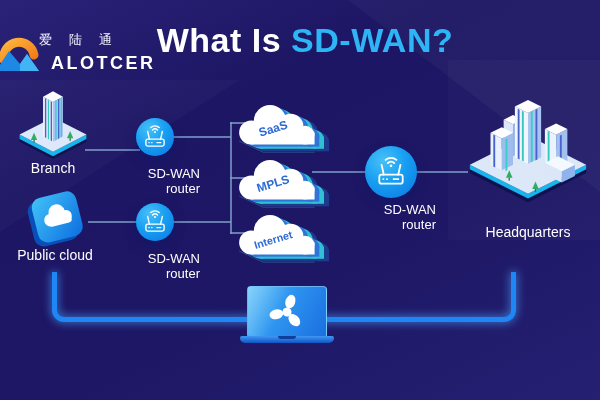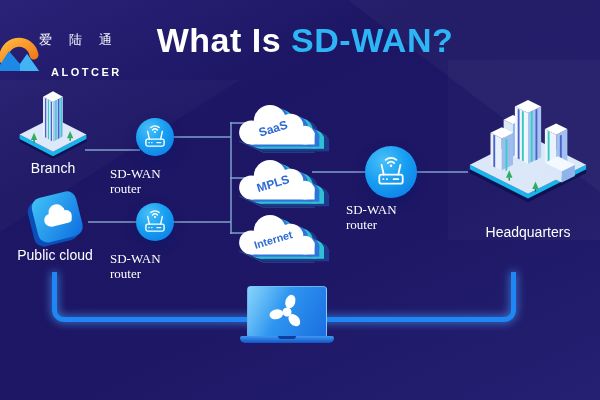--- a/index.html
+++ b/index.html
@@ -41,7 +41,7 @@
   .logo-icon{position:absolute;left:-6px;top:27px;}
   .logo-text{position:absolute;left:39px;top:33px;line-height:1;}
   .logo-cn{font-size:13px;letter-spacing:17px;color:#f4f6ff;white-space:nowrap;}
-  .logo-en{font-size:11px;font-weight:700;letter-spacing:2.5px;color:#ffffff;margin-top:21px;padding-left:12px;}
+  .logo-en{font-size:18px;font-weight:700;letter-spacing:2.5px;color:#ffffff;margin-top:8px;padding-left:12px;}
   .title{position:absolute;left:140px;top:21px;width:330px;text-align:center;
          font-size:34px;font-weight:700;letter-spacing:.5px;white-space:nowrap;}
   .title .hl{color:#2db5f5;}

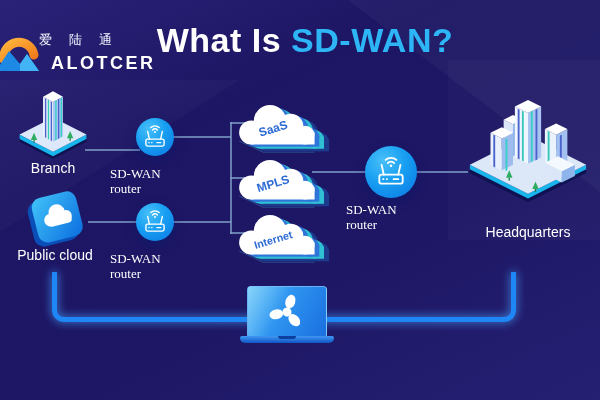--- a/index.html
+++ b/index.html
@@ -26,7 +26,7 @@
   .node{position:absolute;}
   .node svg{display:block;margin:0 auto;}
   .nlabel{position:absolute;left:0;right:0;text-align:center;font-size:14px;color:#fff;}
-  .rlabel{position:absolute;left:0;right:0;text-align:left;font-size:13px;color:#fff;font-family:Liberation Serif, serif;}
+  .rlabel{position:absolute;left:0;right:0;text-align:right;font-size:13px;color:#fff;}
 
   .rcircle{margin:0 auto;border-radius:50%;
            background:radial-gradient(circle at 35% 28%,#48c0f8 0%,#179ef2 45%,#0b76e2 100%);

